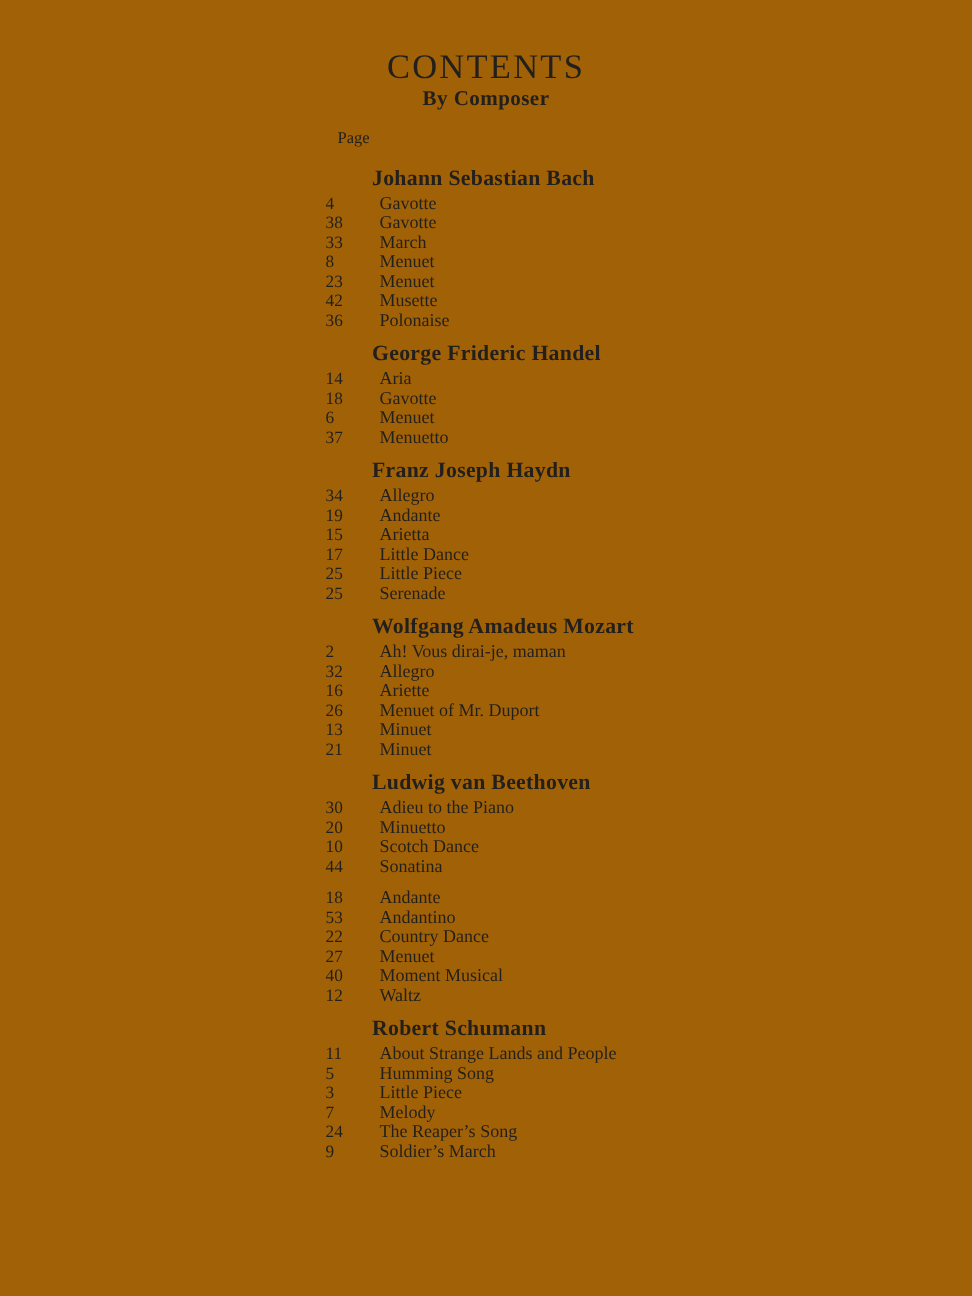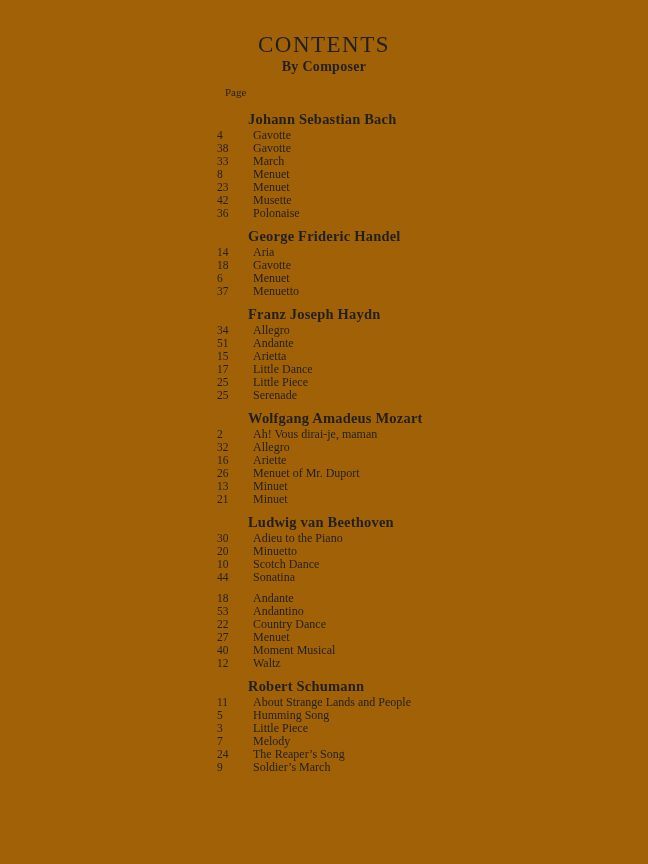--- a/index.html
+++ b/index.html
@@ -158,7 +158,7 @@
   </div>
 
   <div class="entry-row">
-    <span class="num">51</span>
+    <span class="num">19</span>
     <span class="title">Andante</span>
   </div>
 

